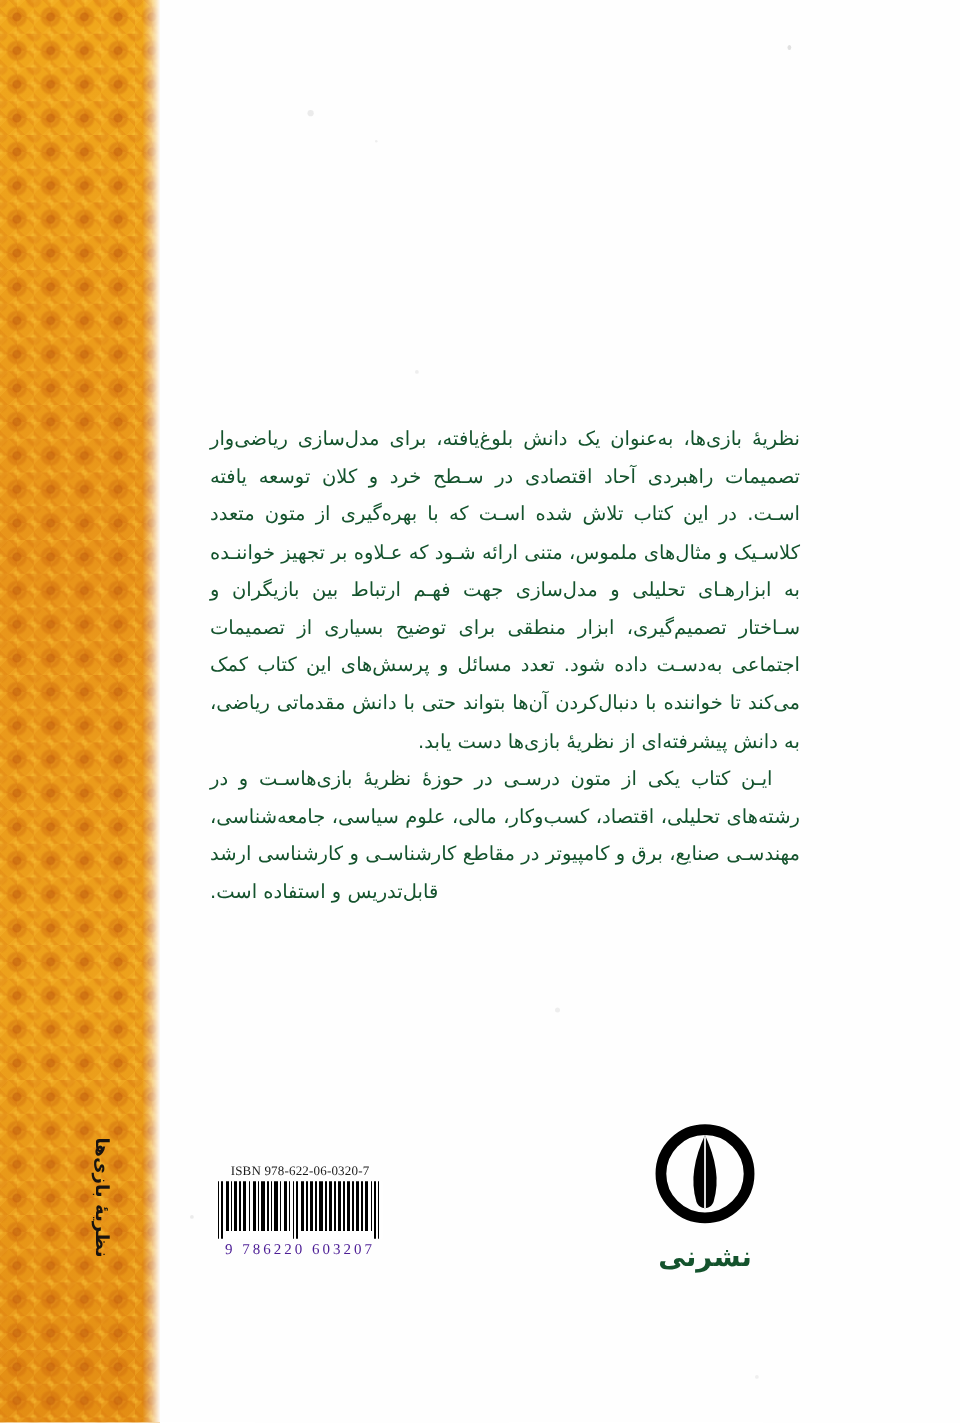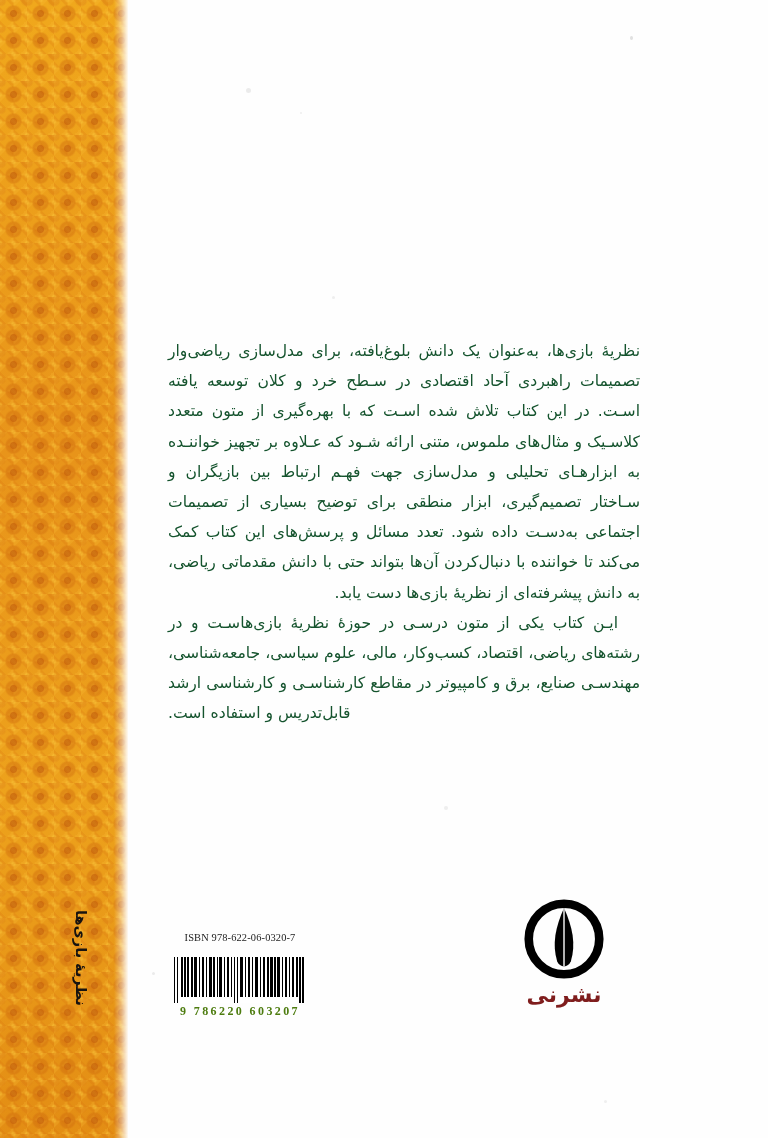--- a/index.html
+++ b/index.html
@@ -190,7 +190,7 @@
 
   <div id="blurb">
     <p class="para1">نظریهٔ بازی‌ها، به‌عنوان یک دانش بلوغ‌یافته، برای مدل‌سازی ریاضی‌وار تصمیمات راهبردی آحاد اقتصادی در سـطح خرد و کلان توسعه یافته اسـت. در این کتاب تلاش شده اسـت که با بهره‌گیری از متون متعدد کلاسـیک و مثال‌های ملموس، متنی ارائه شـود که عـلاوه بر تجهیز خواننـده به ابزارهـای تحلیلی و مدل‌سازی جهت فهـم ارتباط بین بازیگران و سـاختار تصمیم‌گیری، ابزار منطقی برای توضیح بسیاری از تصمیمات اجتماعی به‌دسـت داده شود. تعدد مسائل و پرسش‌های این کتاب کمک می‌کند تا خواننده با دنبال‌کردن آن‌ها بتواند حتی با دانش مقدماتی ریاضی، به دانش پیشرفته‌ای از نظریهٔ بازی‌ها دست یابد.</p>
-    <p class="para2">ایـن کتاب یکی از متون درسـی در حوزهٔ نظریهٔ بازی‌هاسـت و در رشته‌های ریاضی، اقتصاد، کسب‌وکار، مالی، علوم سیاسی، جامعه‌شناسی، مهندسـی صنایع، برق و کامپیوتر در مقاطع کارشناسـی و کارشناسی ارشد قابل‌تدریس و استفاده است.</p>
+    <p class="para2">ایـن کتاب یکی از متون درسـی در حوزهٔ نظریهٔ بازی‌هاسـت و در رشته‌های تحلیلی، اقتصاد، کسب‌وکار، مالی، علوم سیاسی، جامعه‌شناسی، مهندسـی صنایع، برق و کامپیوتر در مقاطع کارشناسـی و کارشناسی ارشد قابل‌تدریس و استفاده است.</p>
   </div>
 
   <div id="barcode-block">

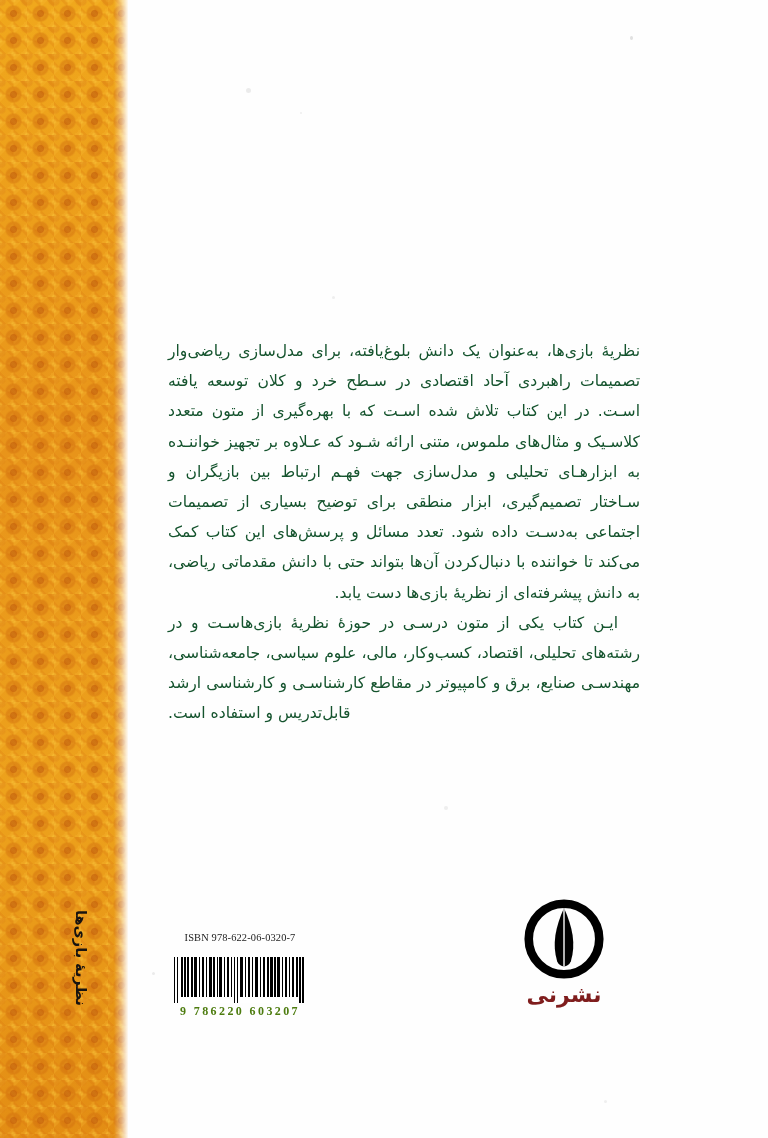--- a/index.html
+++ b/index.html
@@ -130,7 +130,7 @@
     letter-spacing: .15px;
     color: #1a1a1a;
     text-align: center;
-    margin-bottom: 14px;
+    margin-bottom: 2px;
     white-space: nowrap;
   }
   #barcode-bars {

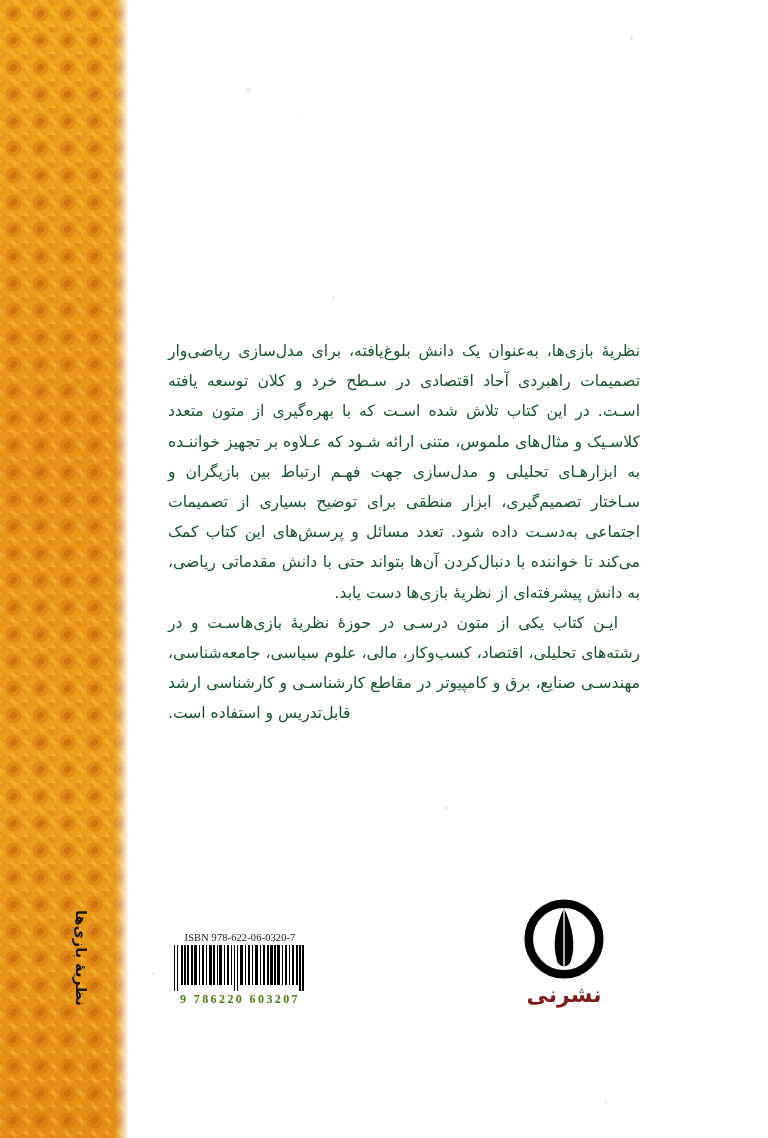--- a/index.html
+++ b/index.html
@@ -142,12 +142,11 @@
     font-family: "Liberation Serif", "DejaVu Serif", serif;
     font-size: 12px;
     letter-spacing: 2.4px;
-    color: #4d7c0f;
+    color: #4c1d95;
     text-align: center;
     margin-top: 1px;
     white-space: nowrap;
     direction: ltr;
-    font-weight: bold;
   }
 
   

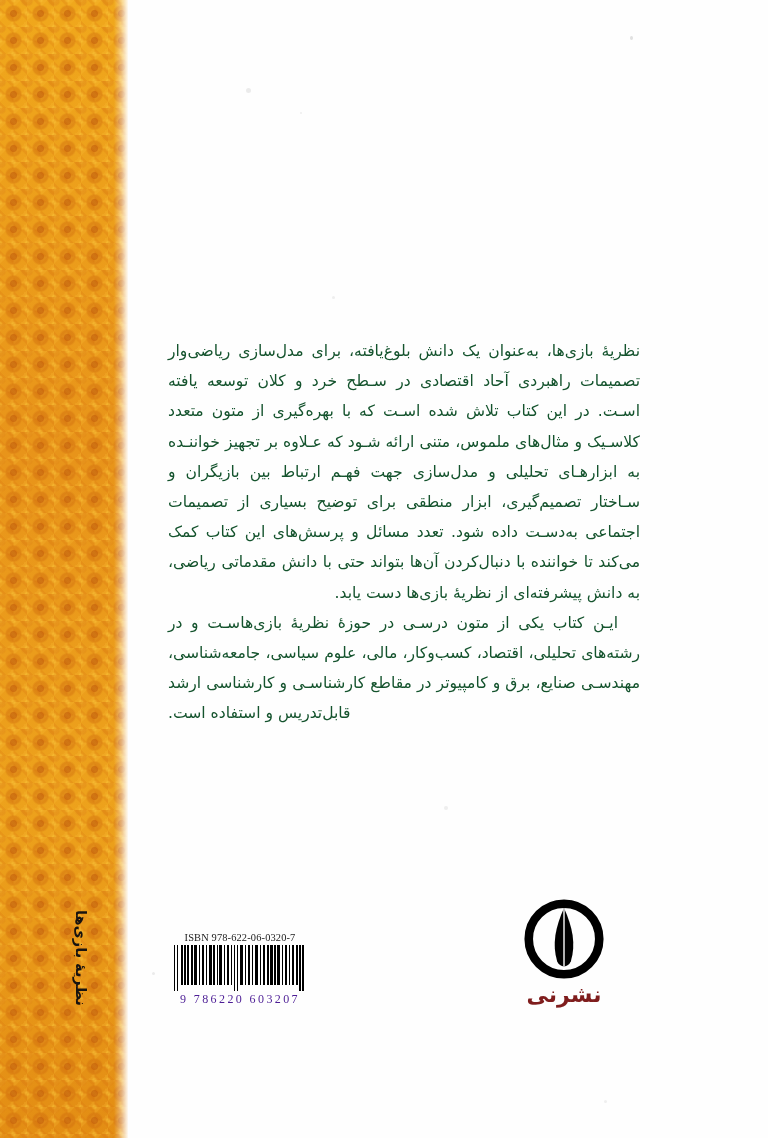--- a/index.html
+++ b/index.html
@@ -162,8 +162,8 @@
     font-family: "DejaVu Sans", "Liberation Sans", sans-serif;
     font-size: 22px;
     font-weight: 700;
-    color: #7f1d1d;
-    margin-top: 0;
+    color: #14532d;
+    margin-top: 12px;
     letter-spacing: 0px;
     direction: rtl;
   }

